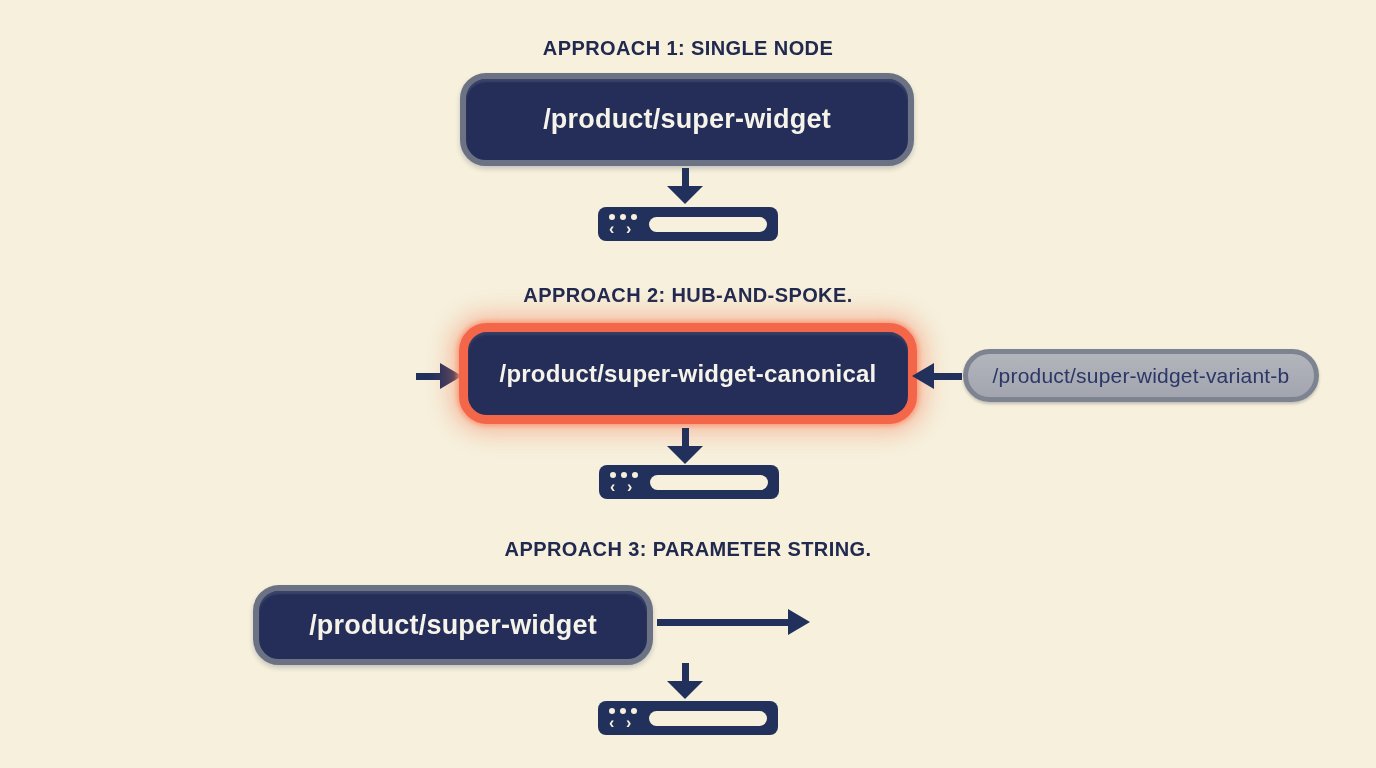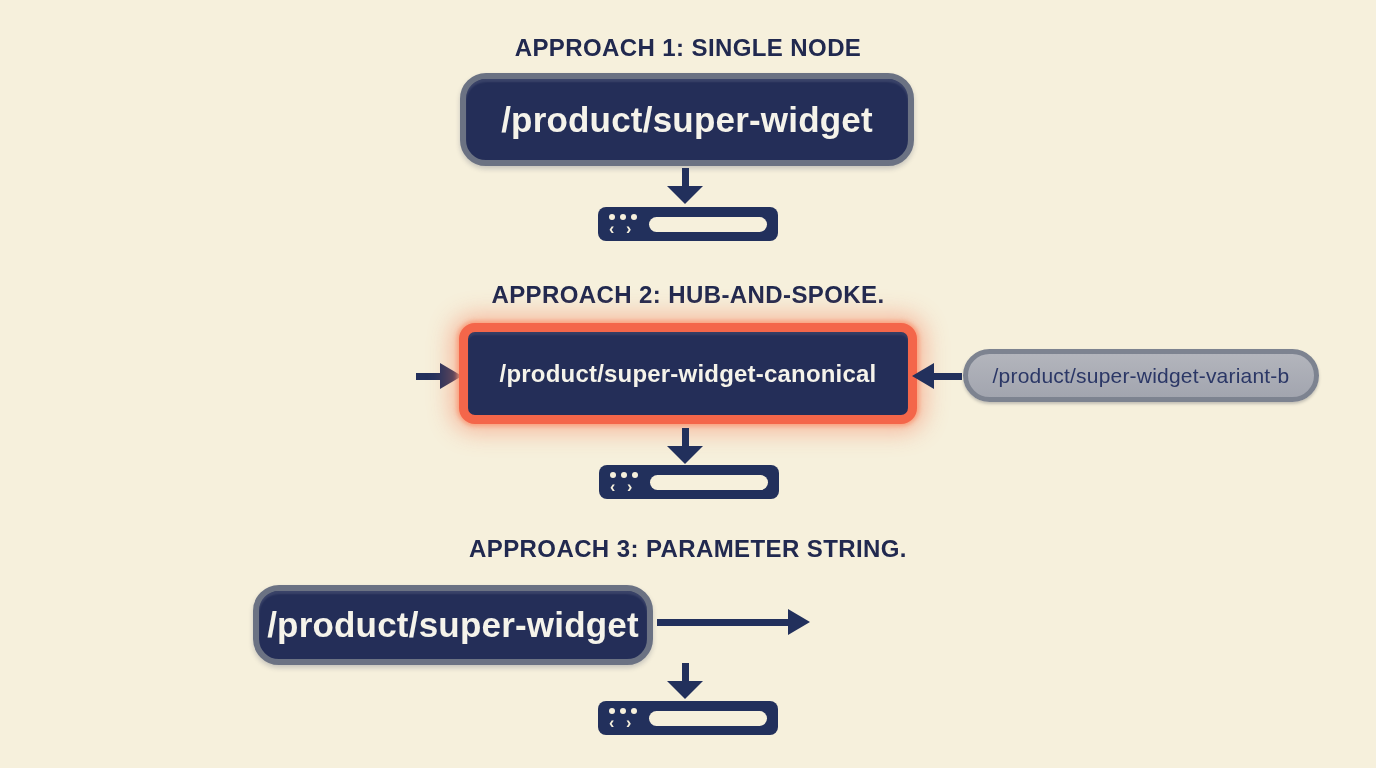--- a/index.html
+++ b/index.html
@@ -10,7 +10,7 @@
   }
   .title {
     position:absolute; left:0; width:100%; text-align:center;
-    font-weight:bold; font-size:24px; letter-spacing:.4px;
+    font-weight:bold; font-size:20px; letter-spacing:.4px;
     color:#21294f; line-height:26px;
   }
   

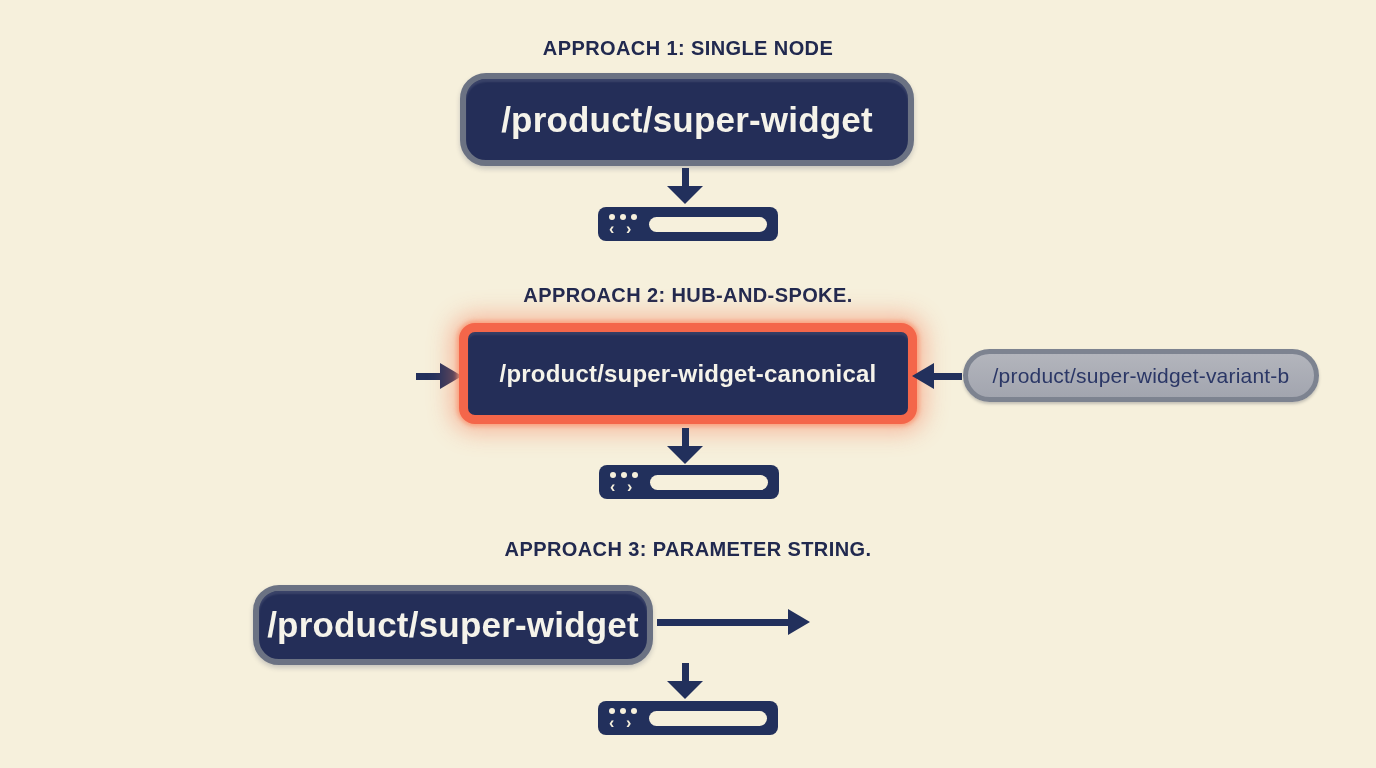--- a/index.html
+++ b/index.html
@@ -21,7 +21,7 @@
     box-shadow: inset 0 3px 2px rgba(255,255,255,.10), 0 3px 5px rgba(40,50,80,.22);
   }
   .node .node-label {
-    color:#f5f3ea; font-weight:bold; font-size:35px; letter-spacing:.2px;
+    color:#f5f3ea; font-weight:bold; font-size:27px; letter-spacing:.2px;
     white-space:nowrap;
   }
   

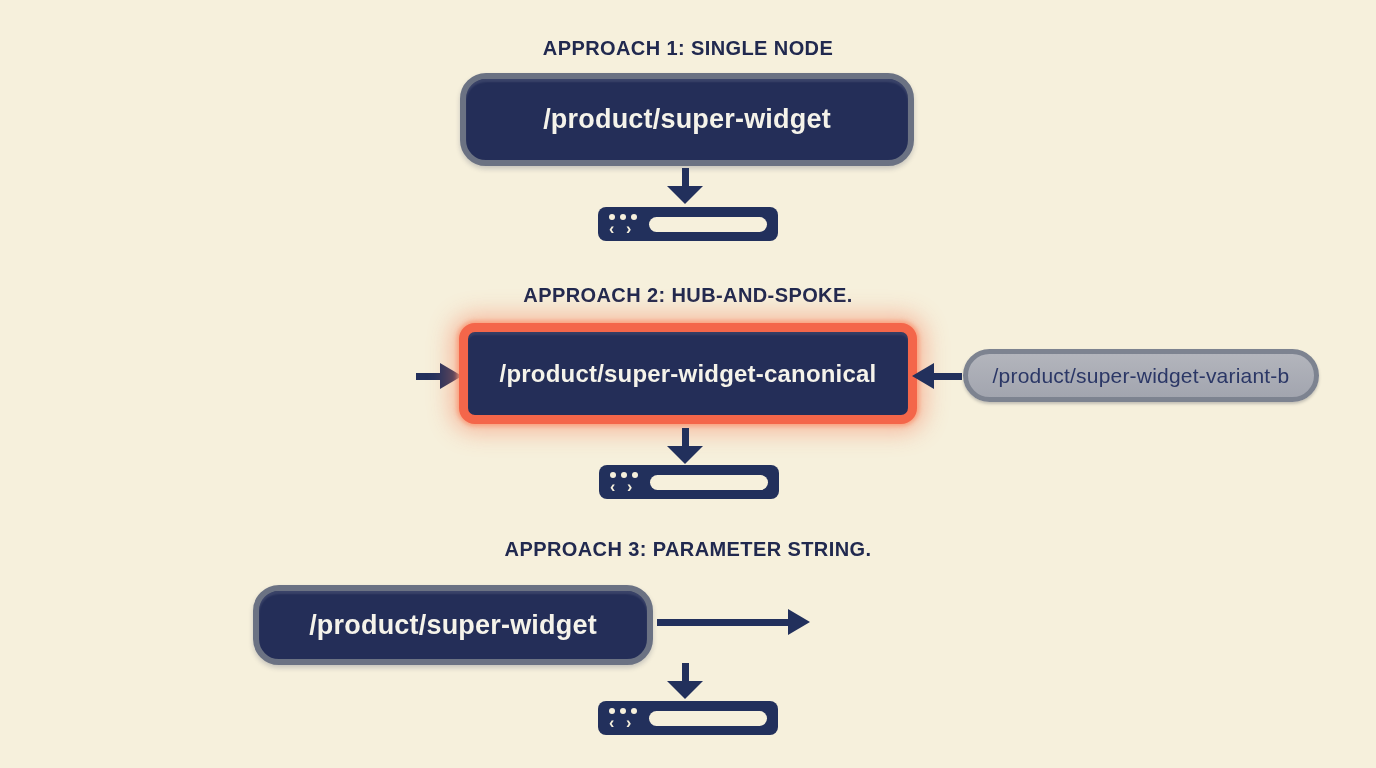--- a/index.html
+++ b/index.html
@@ -26,7 +26,7 @@
   }
   
   .hub {
-    border:9px solid #f4664a; border-radius:16px;
+    border:9px solid #f4664a; border-radius:28px;
     box-shadow: 0 0 4px 2px rgba(249,150,115,.85),
                 0 0 22px 9px rgba(246,125,90,.45),
                 inset 0 3px 2px rgba(255,255,255,.08);

